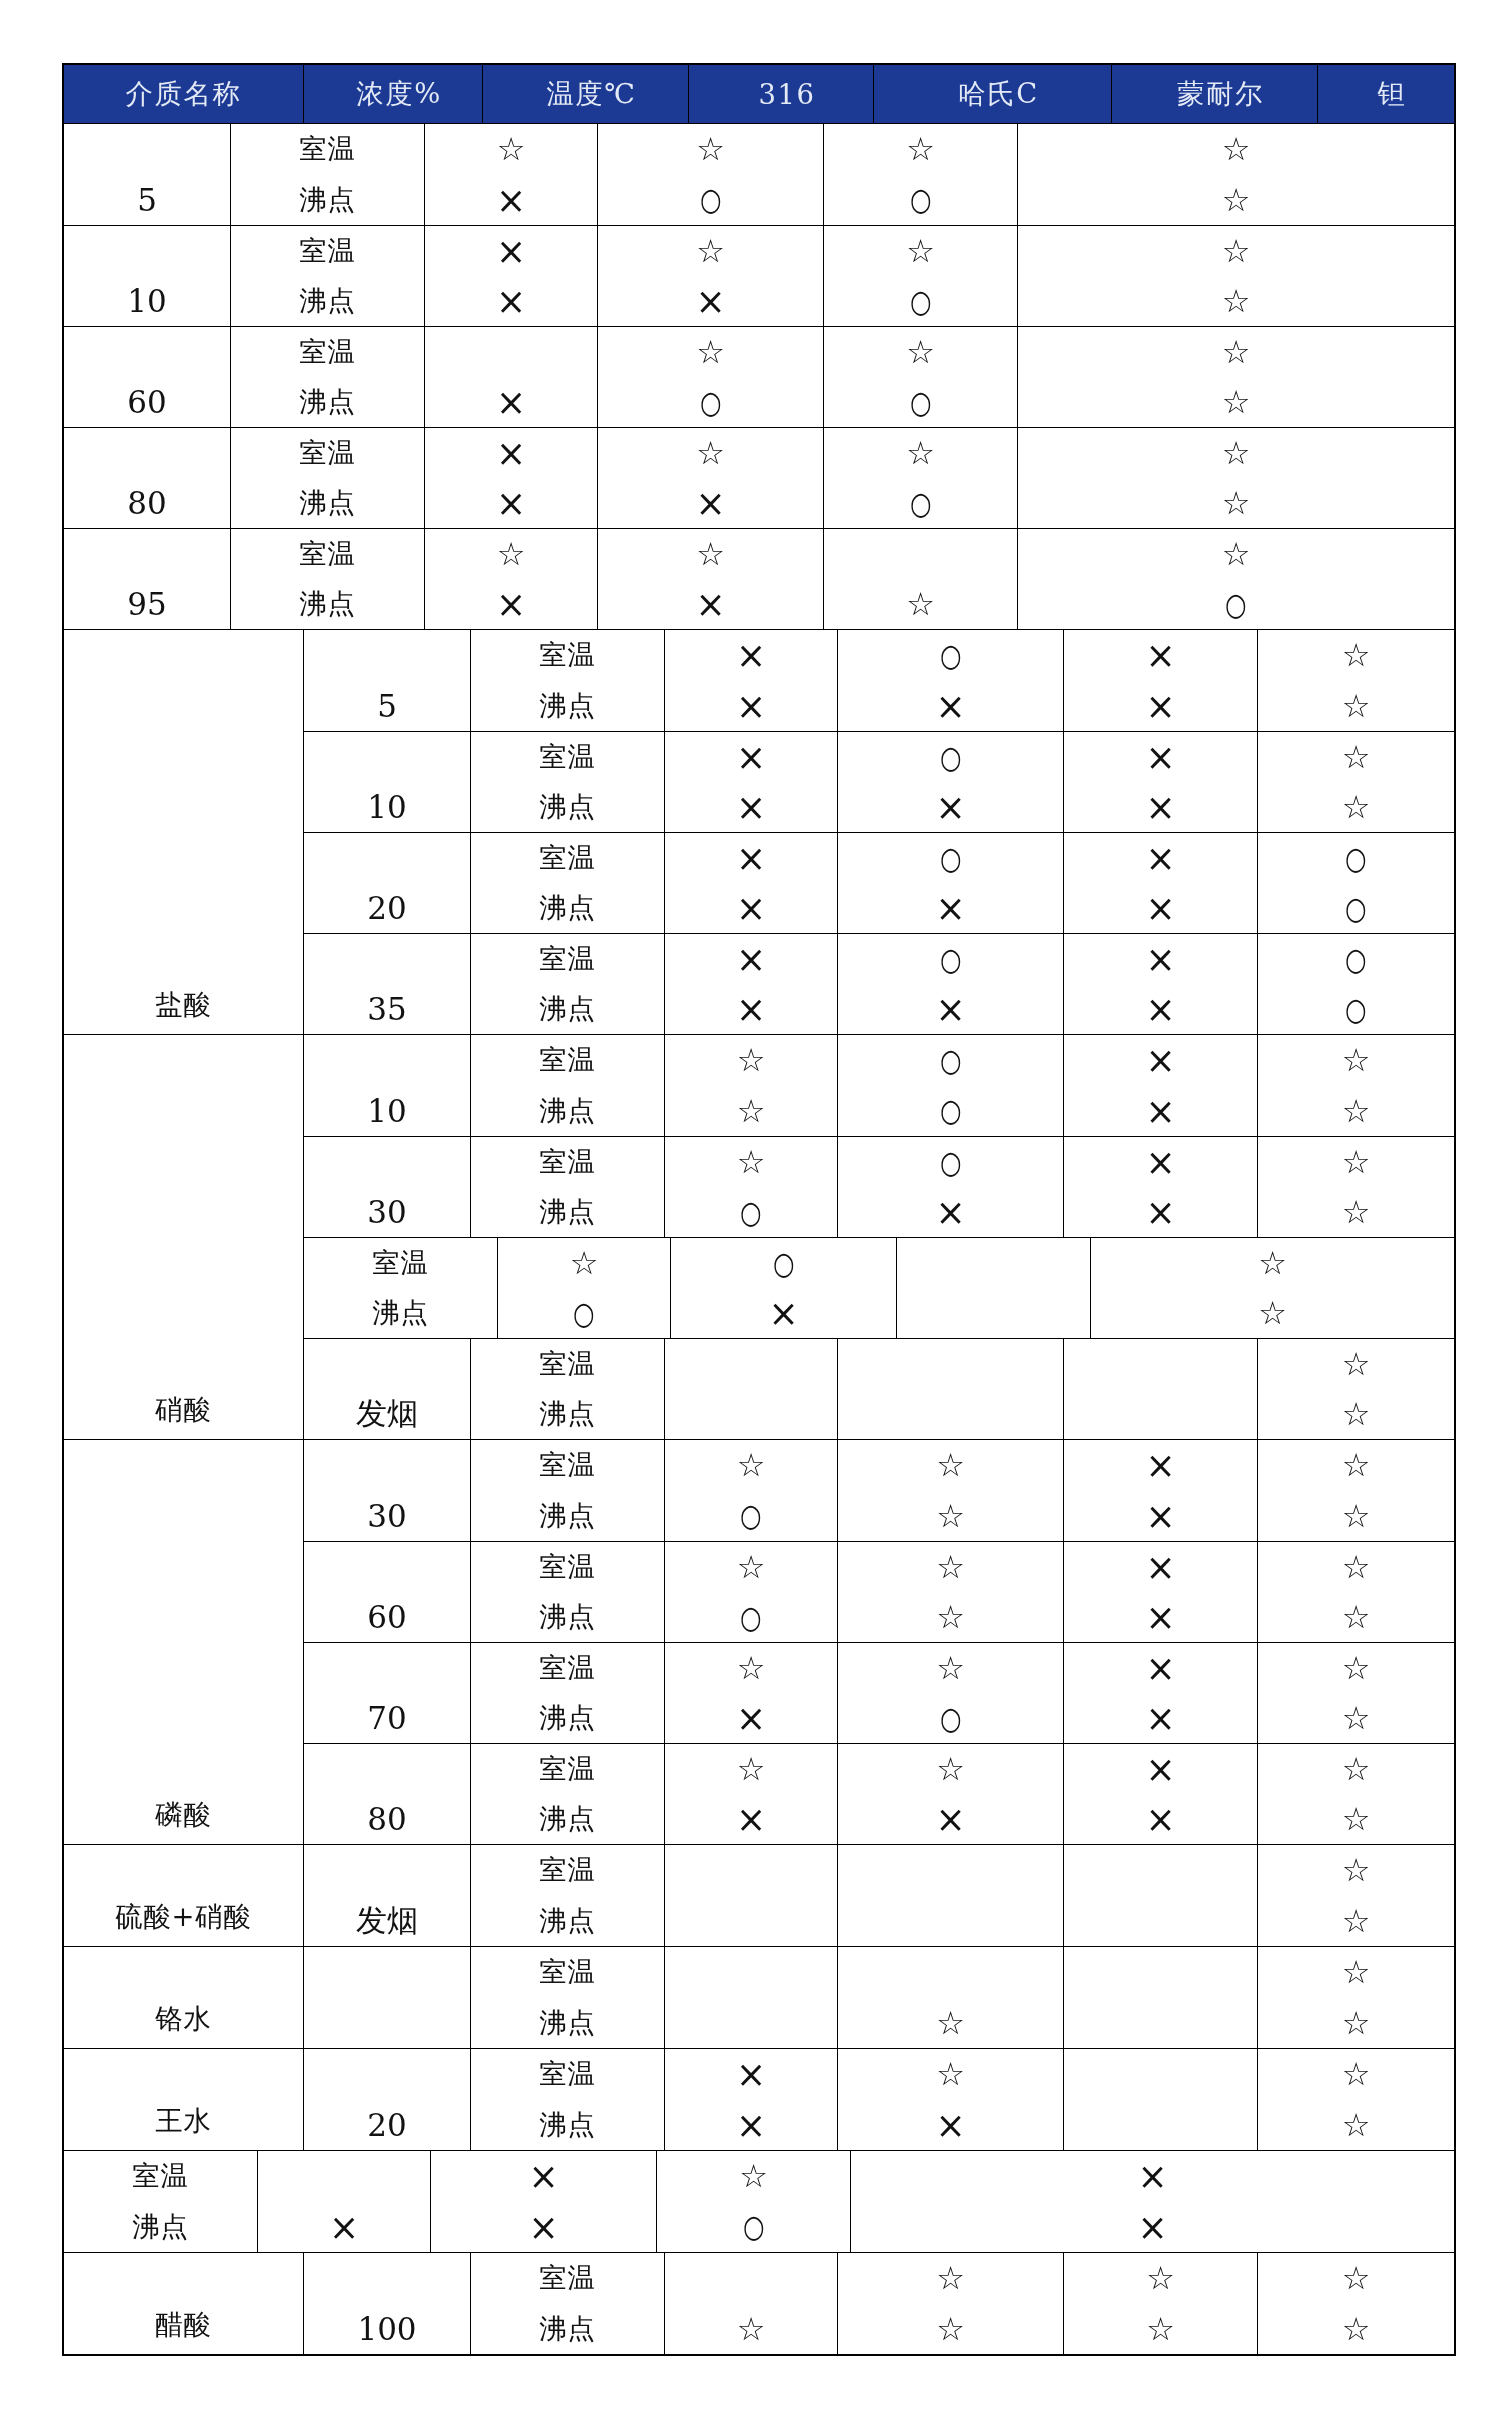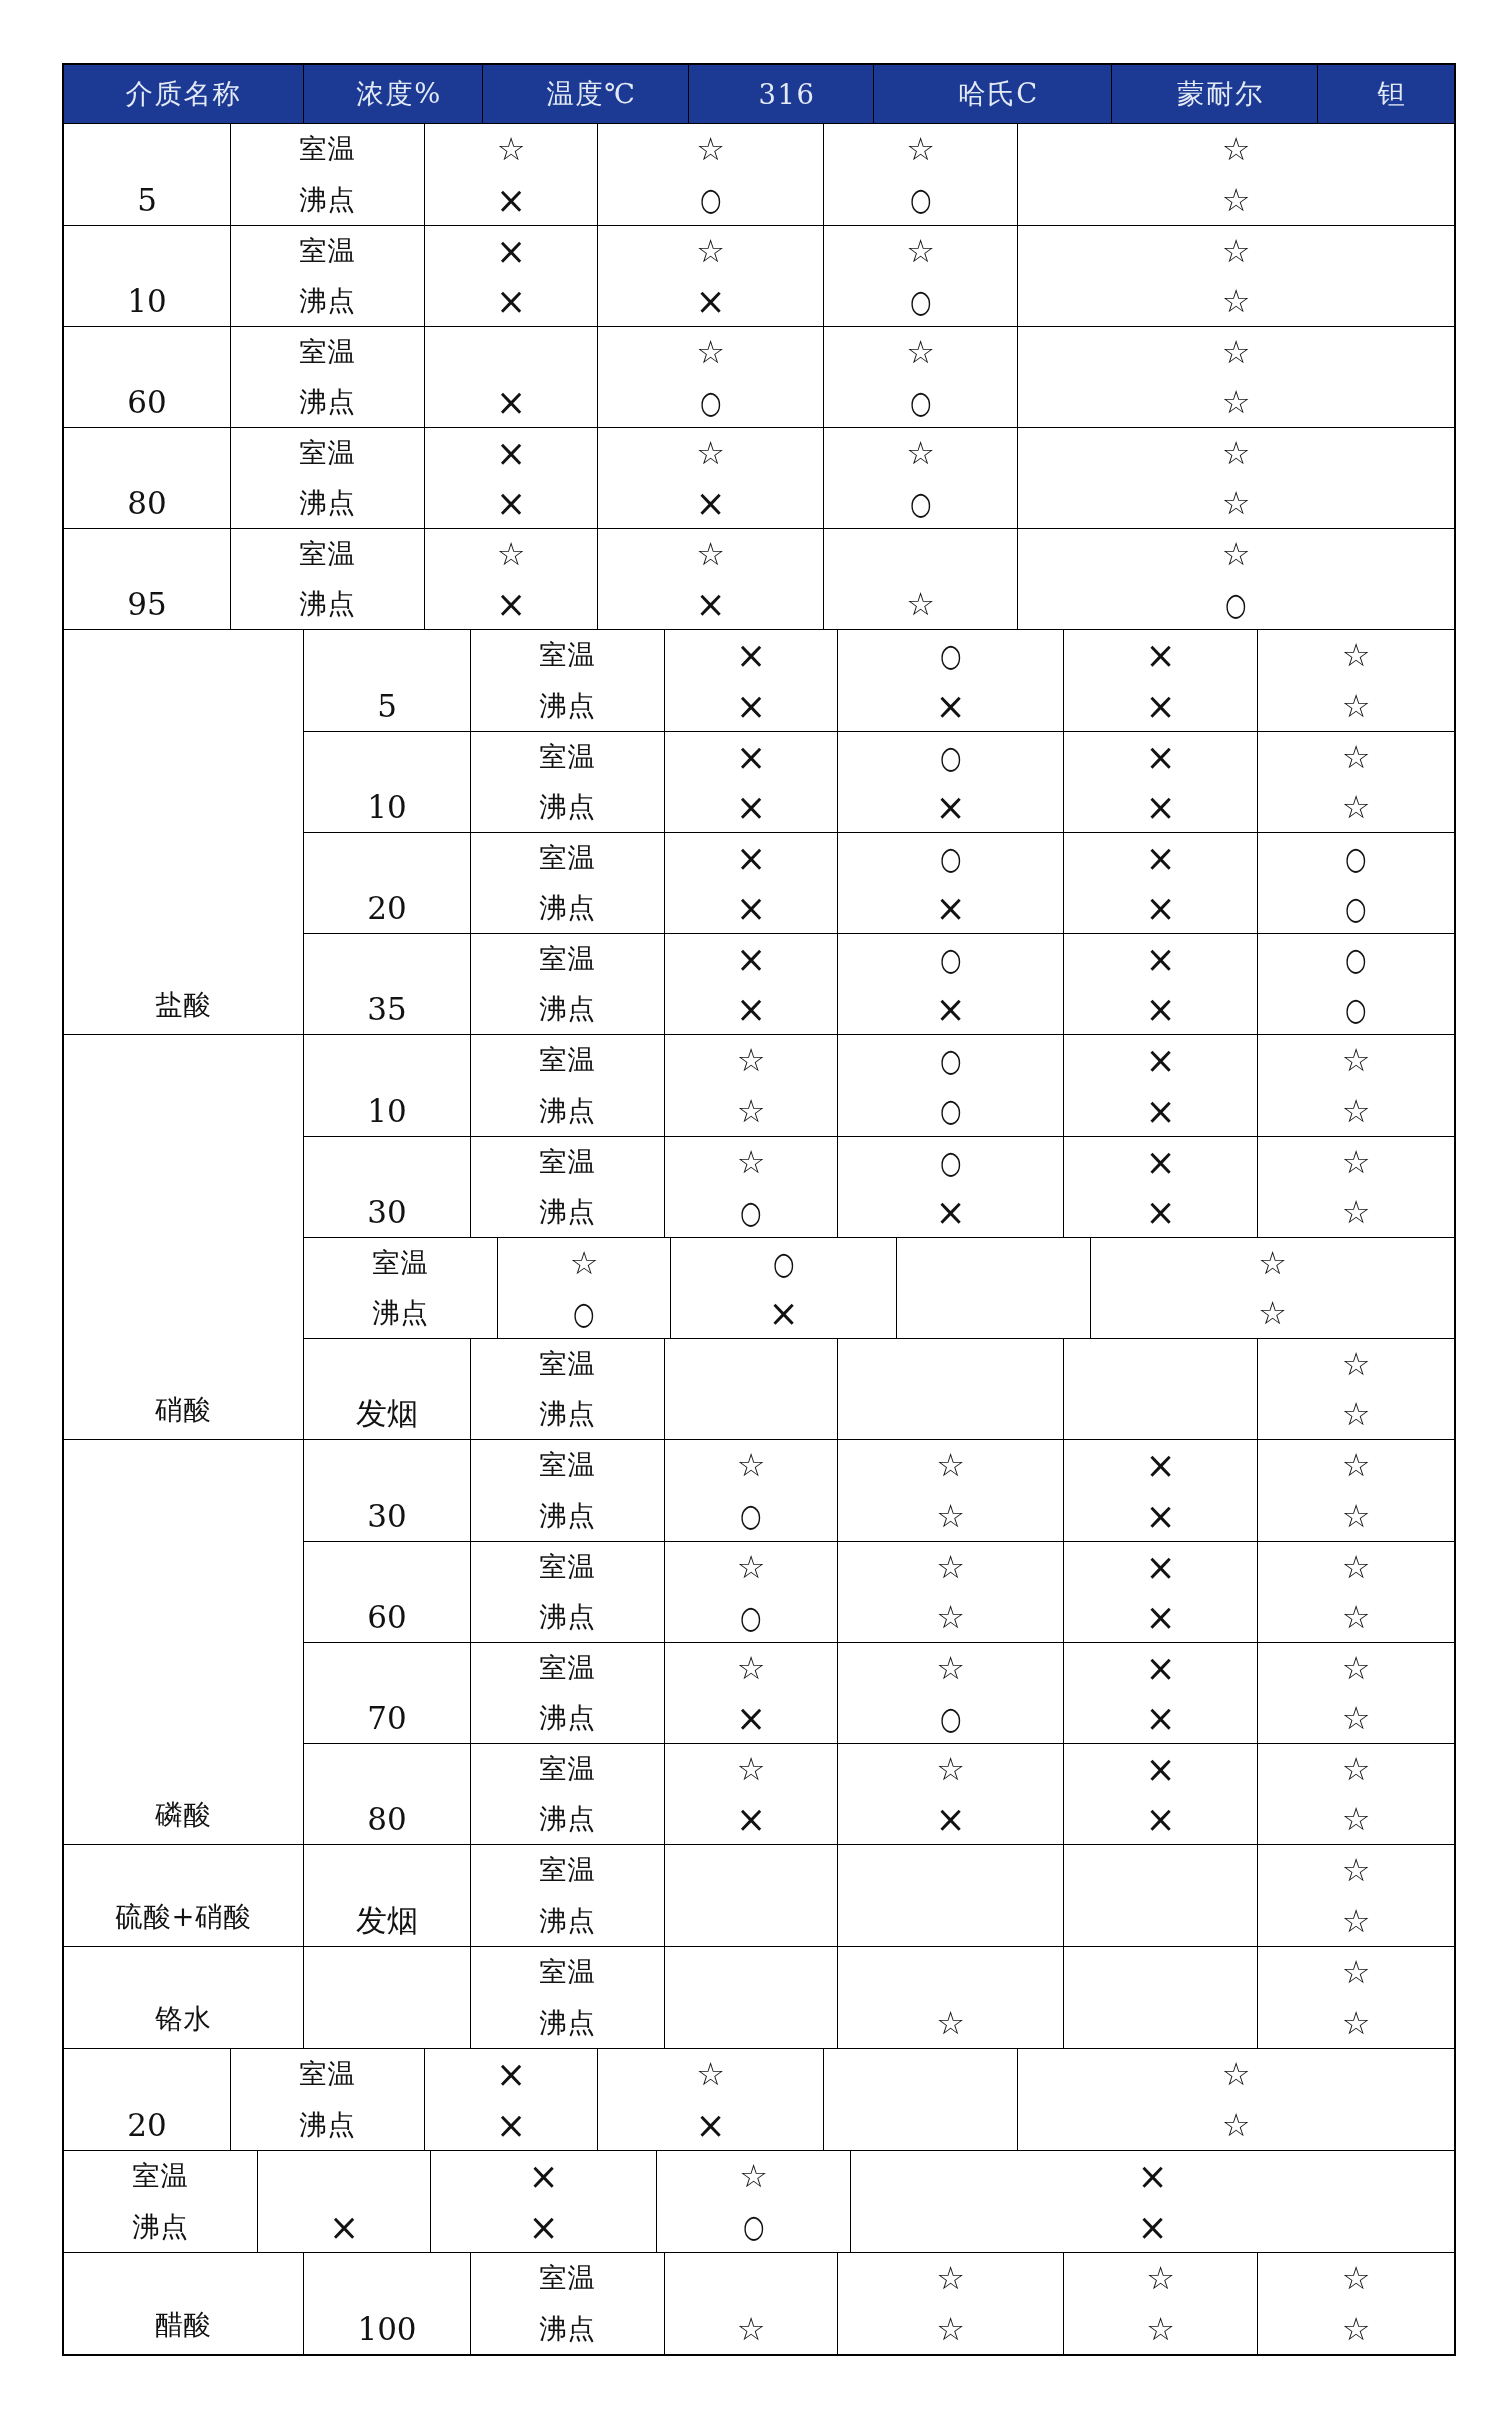--- a/index.html
+++ b/index.html
@@ -999,6 +999,7 @@
         </div>
       </div>
       <div class="group">
+        <div class="medium">王水</div>
         <div class="blocks">
           <div class="block first">
             <div class="cell w1">

